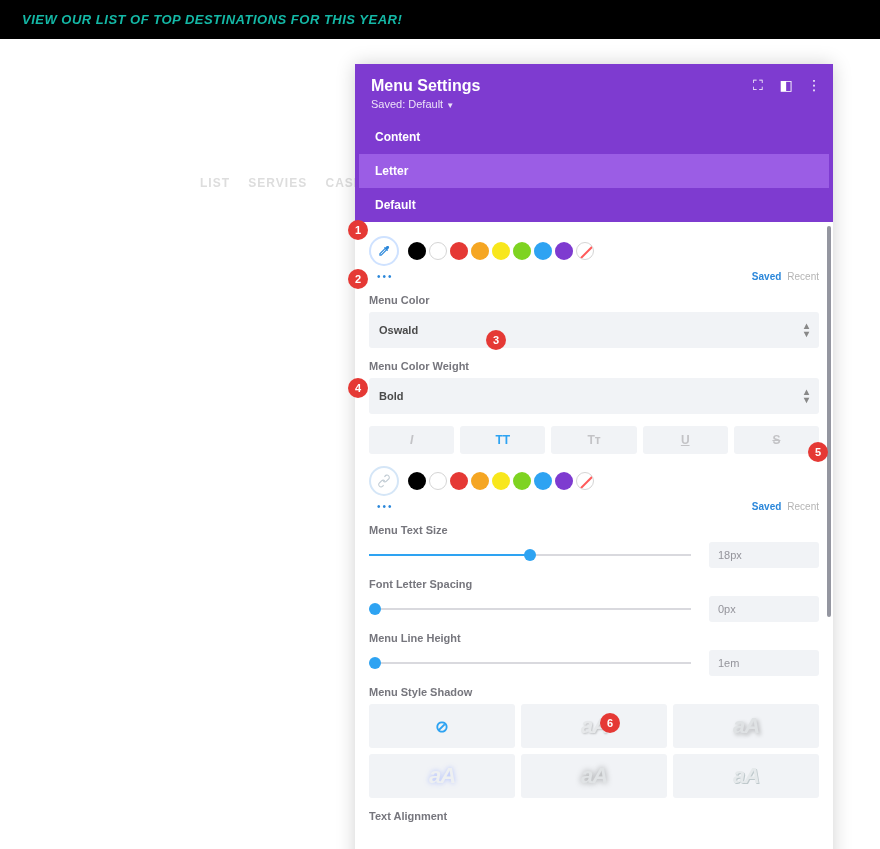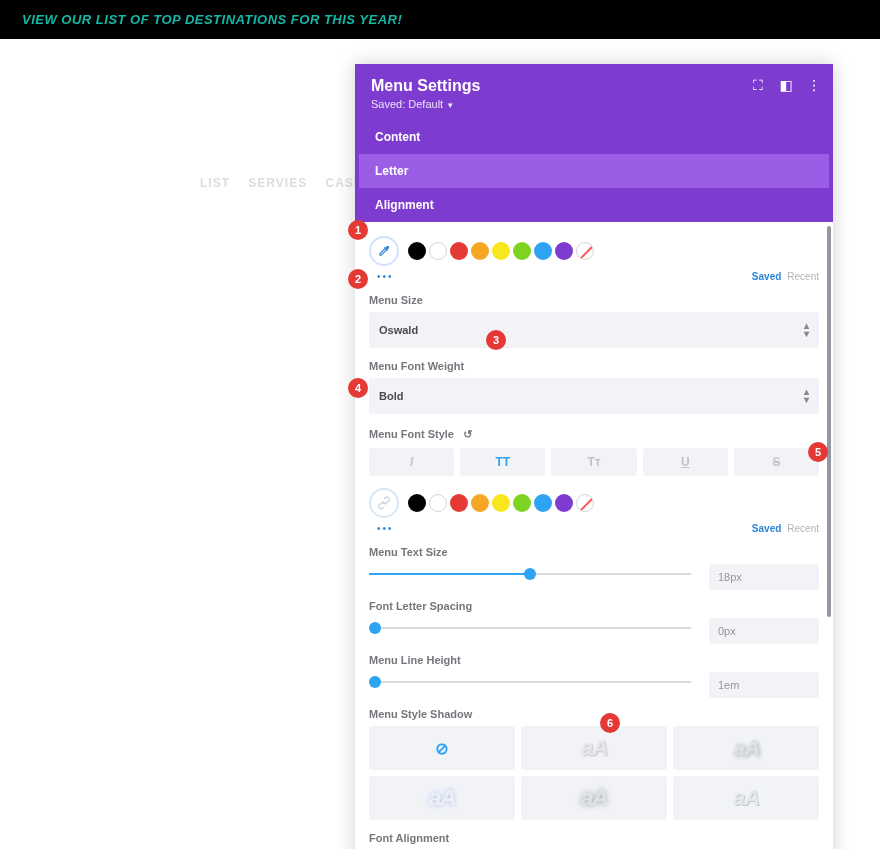--- a/index.html
+++ b/index.html
@@ -99,7 +99,7 @@
   <div class="tabs">
     <div class="tab">Content</div>
     <div class="tab active">Letter</div>
-    <div class="tab">Alignment</div>
+    <div class="tab">Default</div>
   </div>
 
   <div class="scrollwrap">

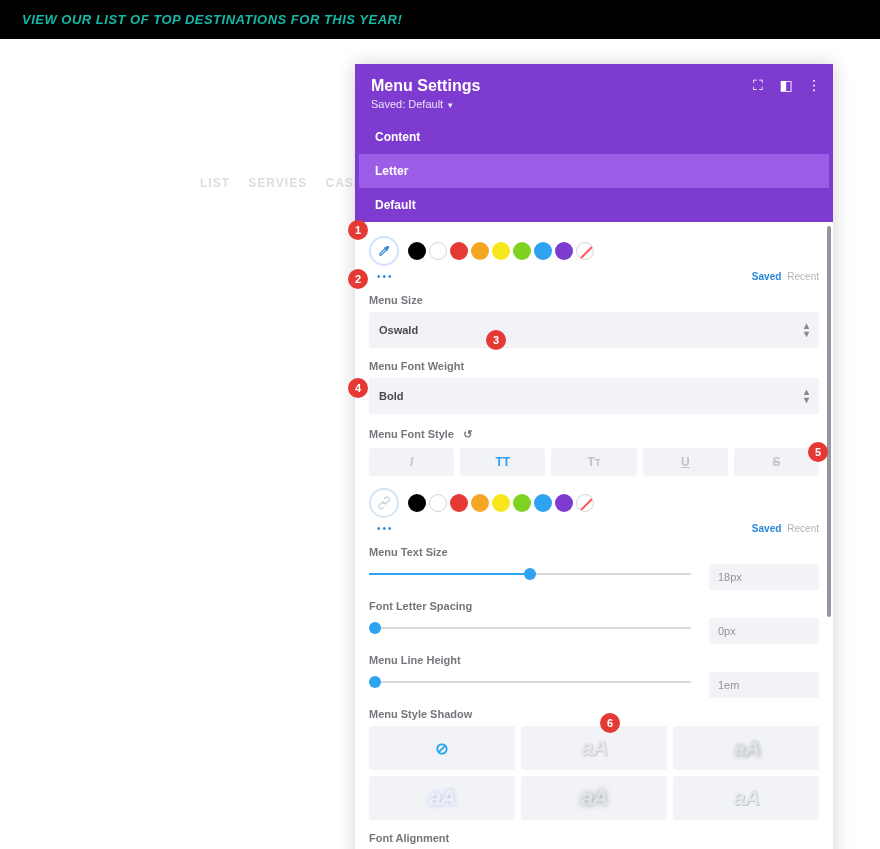--- a/index.html
+++ b/index.html
@@ -128,7 +128,7 @@
       <div class="sr"><span>Saved</span><span class="recent">Recent</span></div>
     </div>
 
-    <div class="lbl">Menu Size</div>
+    <div class="lbl">Menu Color</div>
     <div class="select">
       <span>Oswald</span>
       <span class="caret">▴<br>▾</span>

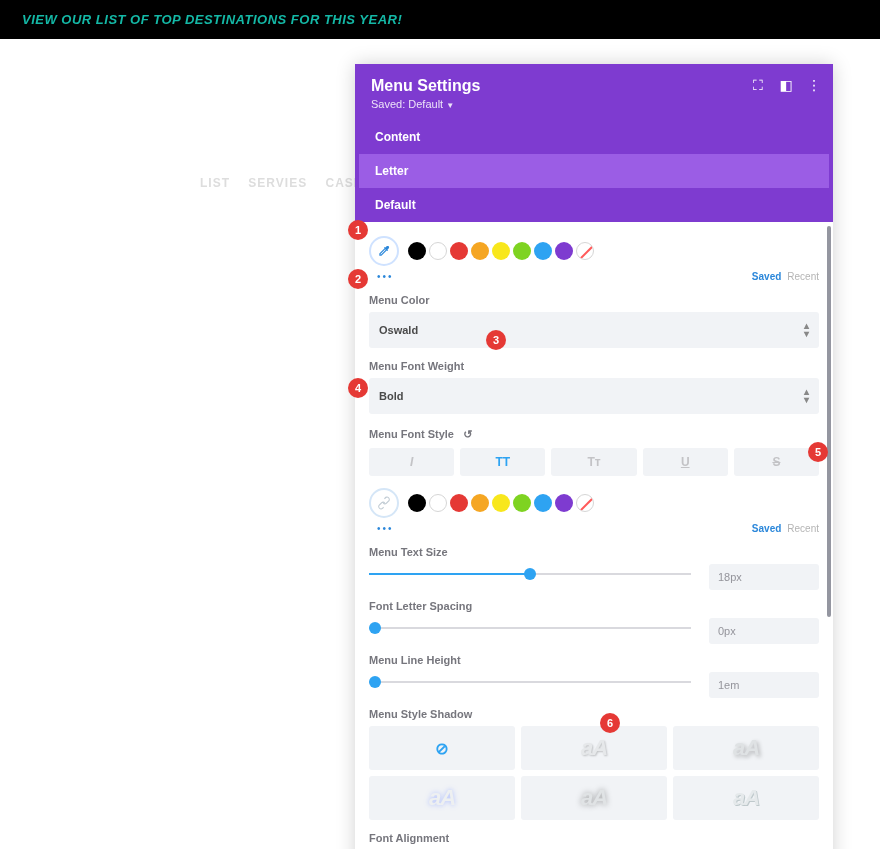--- a/index.html
+++ b/index.html
@@ -134,7 +134,7 @@
       <span class="caret">▴<br>▾</span>
     </div>
 
-    <div class="lbl">Menu Font Weight</div>
+    <div class="lbl">Menu Color Weight</div>
     <div class="select">
       <span>Bold</span>
       <span class="caret">▴<br>▾</span>

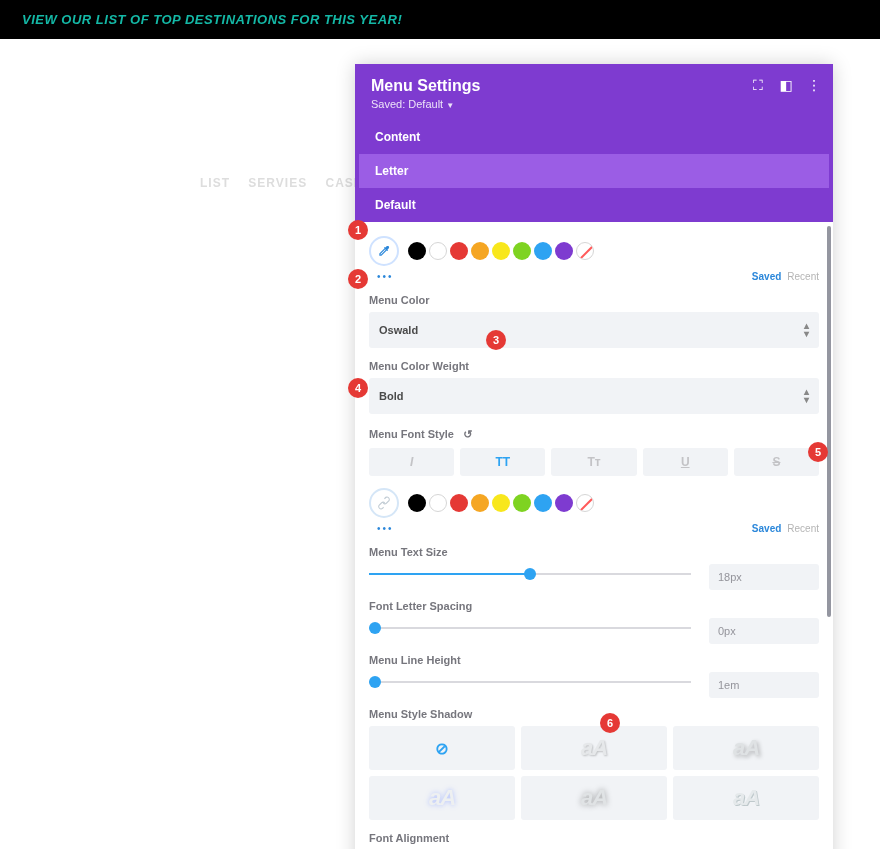--- a/index.html
+++ b/index.html
@@ -140,7 +140,6 @@
       <span class="caret">▴<br>▾</span>
     </div>
 
-    <div class="lbl"><span>Menu Font Style</span><span class="reset">↺</span></div>
     <div class="stylebtns">
       <div class="sb" style="font-style:italic">I</div>
       <div class="sb active">TT</div>

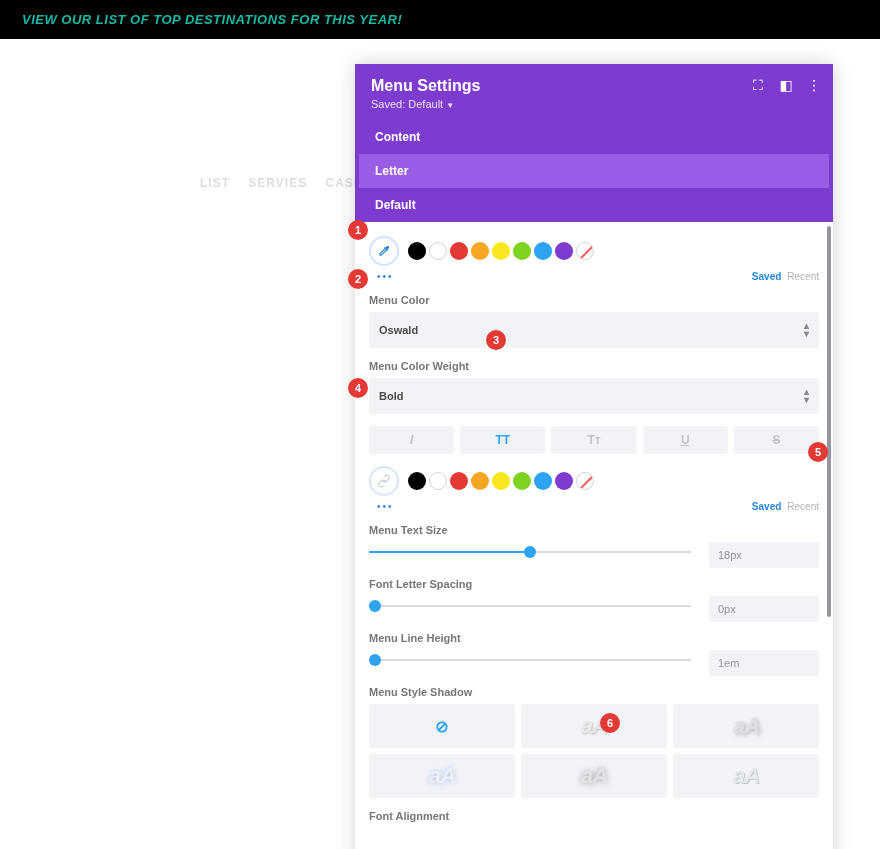--- a/index.html
+++ b/index.html
@@ -49,7 +49,7 @@
 .sb.active { color: #2ea3f2; }
 .reset { display: inline-flex; width: 16px; height: 16px; align-items: center; justify-content: center; color: #76767d; margin-left: 6px; font-size: 11px; }
 
-.sliderrow { display: flex; gap: 18px; margin-bottom: 10px; }
+.sliderrow { display: flex; align-items: center; gap: 18px; margin-bottom: 10px; }
 .slider { flex: 1; position: relative; height: 20px; display: flex; align-items: center; cursor: pointer; }
 .track { height: 2px; background: #d9d9de; width: 100%; position: relative; }
 .fill { position: absolute; left: 0; top: 0; height: 2px; background: #2ea3f2; }

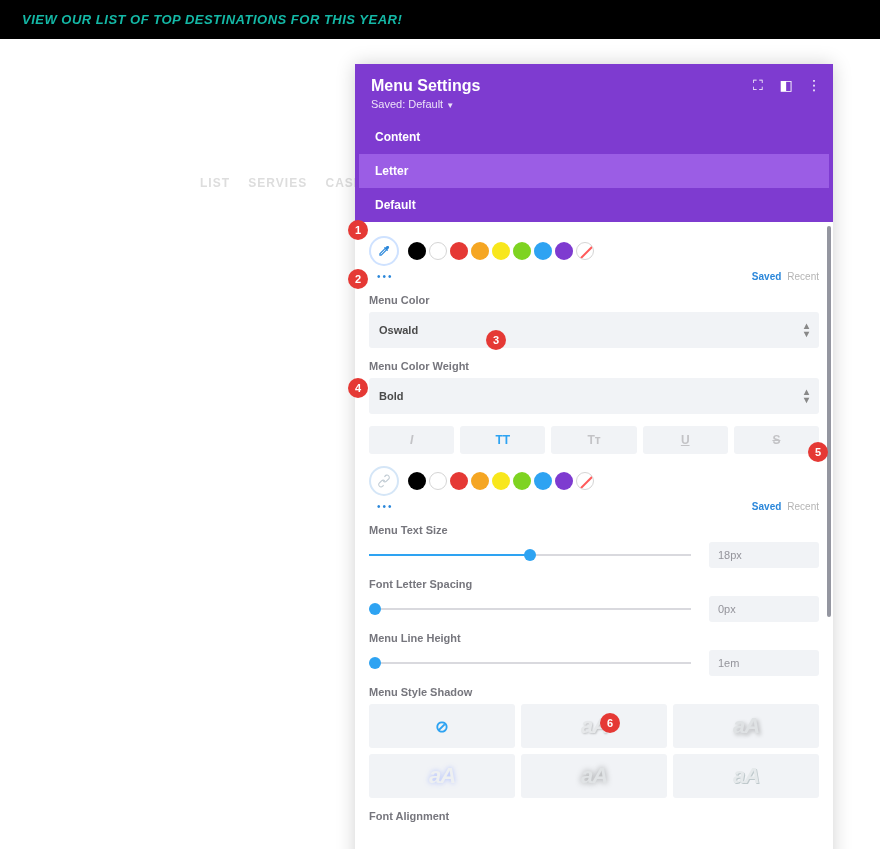--- a/index.html
+++ b/index.html
@@ -226,7 +226,7 @@
           </div>
     </div>
 
-    <div class="lbl">Font Alignment</div>
+    <div class="lbl">Text Alignment</div>
 
   </div>
   <div class="scrollbar"></div>

